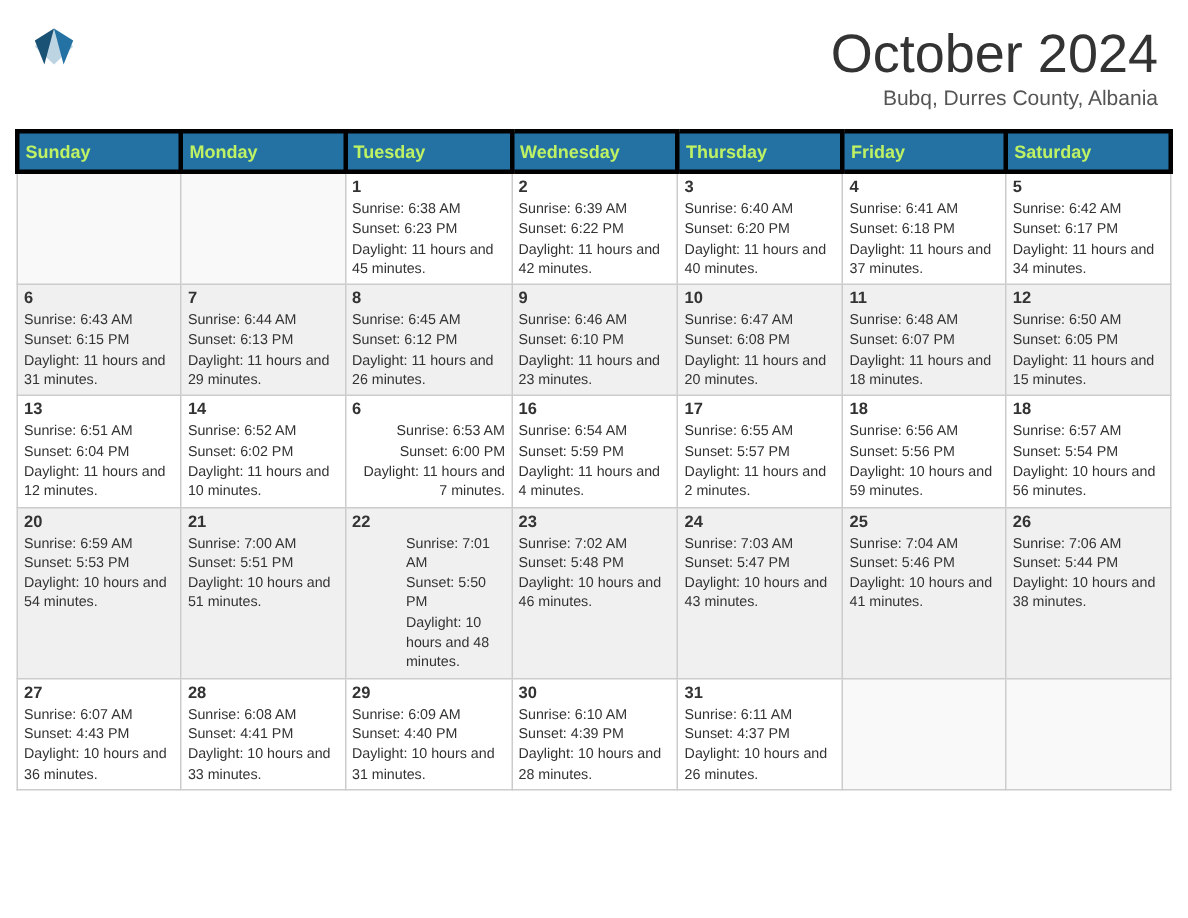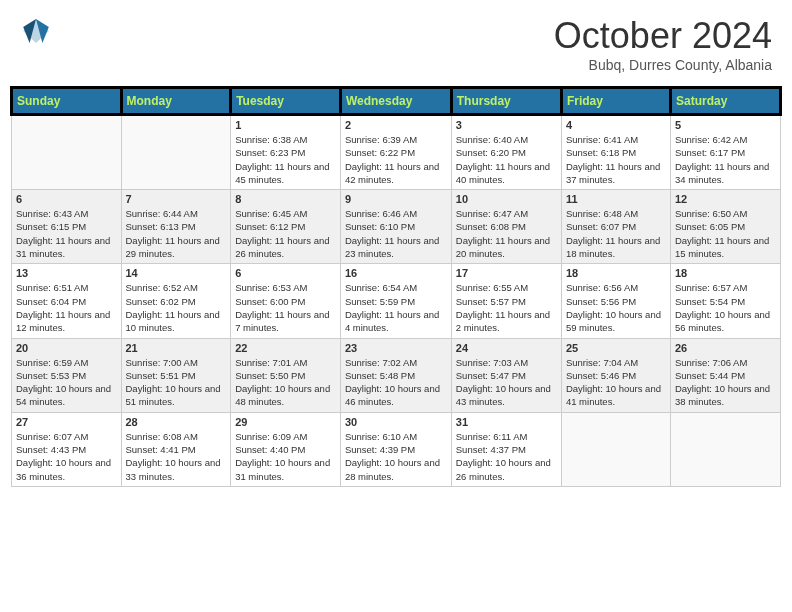--- a/index.html
+++ b/index.html
@@ -209,7 +209,7 @@
         </td>
         <td>
           <span class="day-num">6</span>
-          <div class="day-info" style="white-space: pre-line;">Sunrise: 6:53 AM
+          <div class="day-info" style="white-space: pre-line; text-align: right;">Sunrise: 6:53 AM
 Sunset: 6:00 PM
 Daylight: 11 hours and 7 minutes.</div>
         </td>

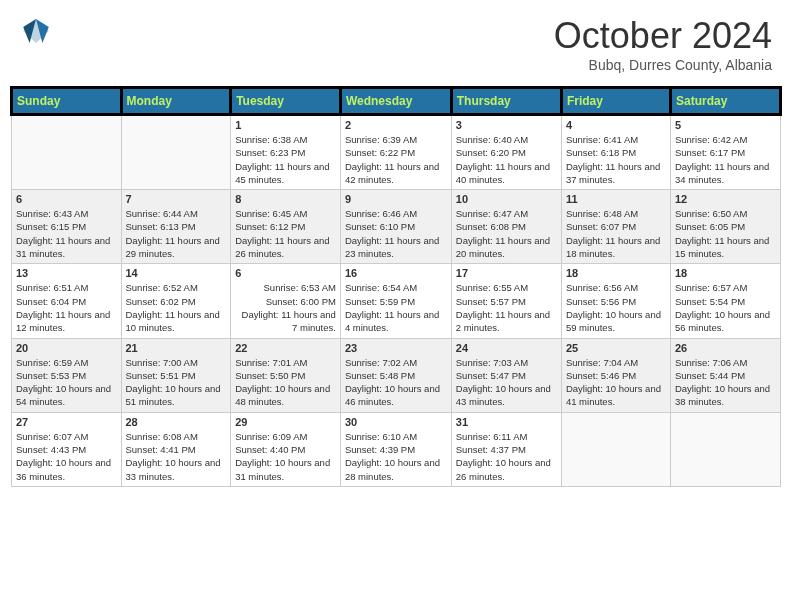--- a/index.html
+++ b/index.html
@@ -253,7 +253,7 @@
         </td>
         <td>
           <span class="day-num">22</span>
-          <div class="day-info" style="white-space: pre-line;">Sunrise: 7:01 AM
+          <div class="day-info" style="white-space: pre-line; margin-left: 36px;">Sunrise: 7:01 AM
 Sunset: 5:50 PM
 Daylight: 10 hours and 48 minutes.</div>
         </td>

